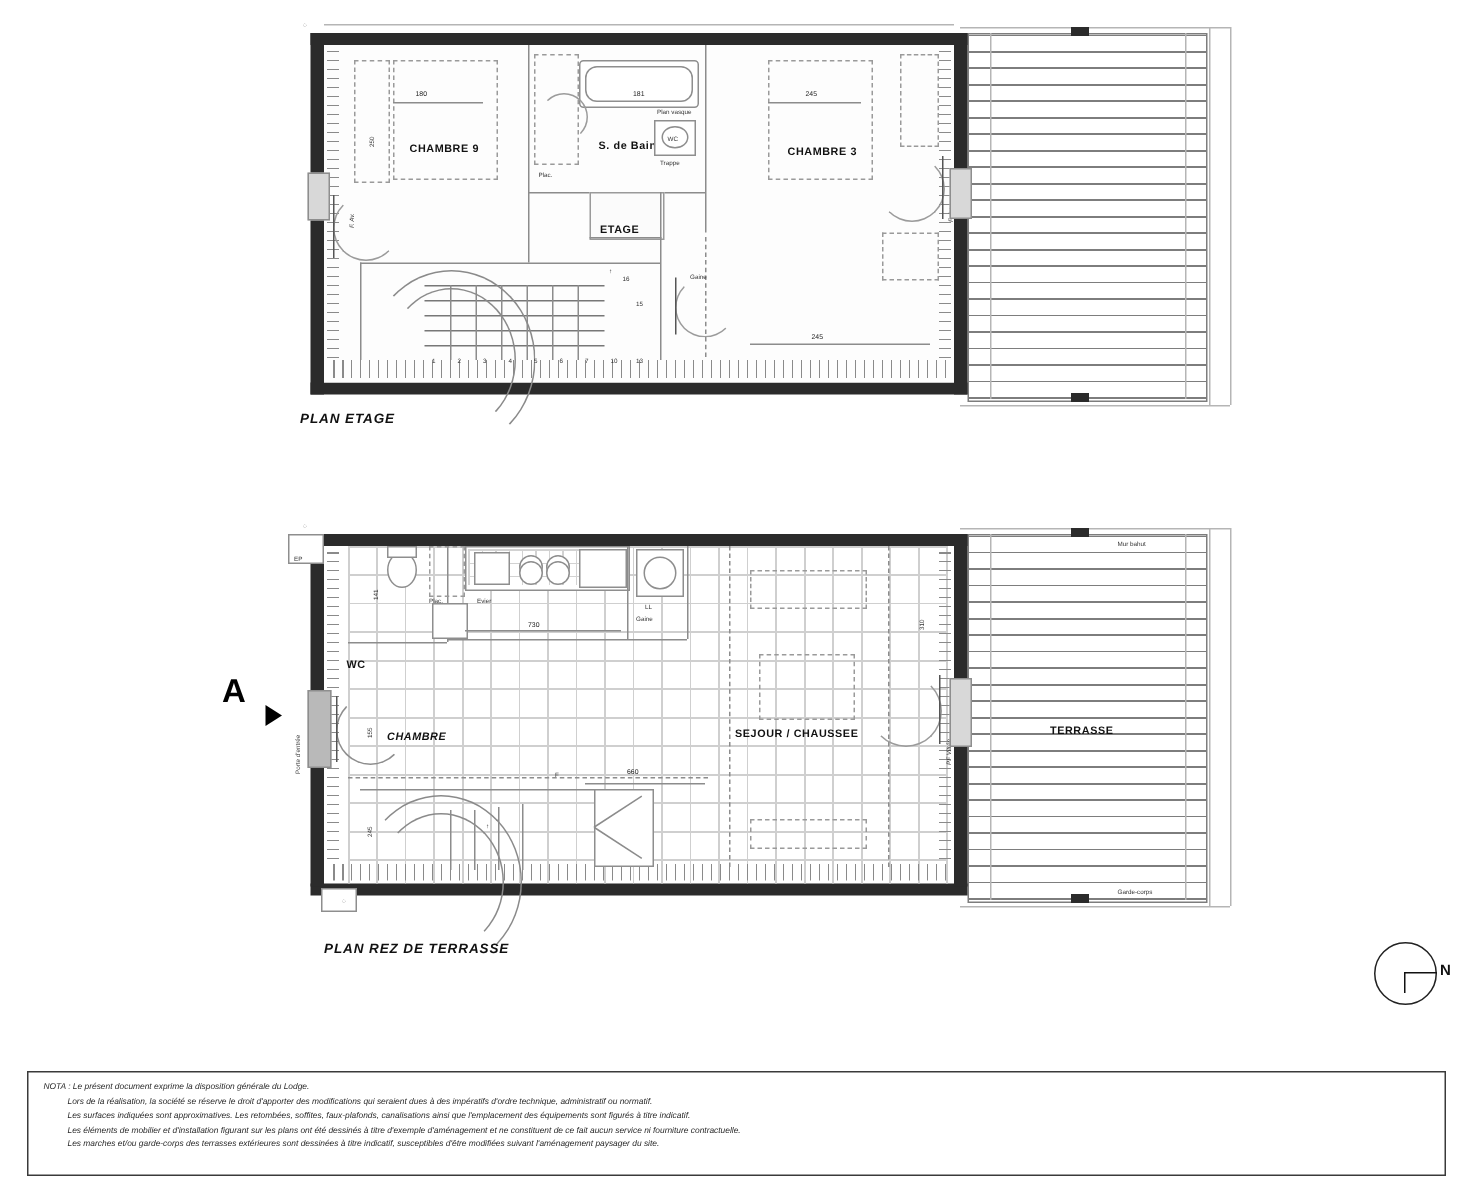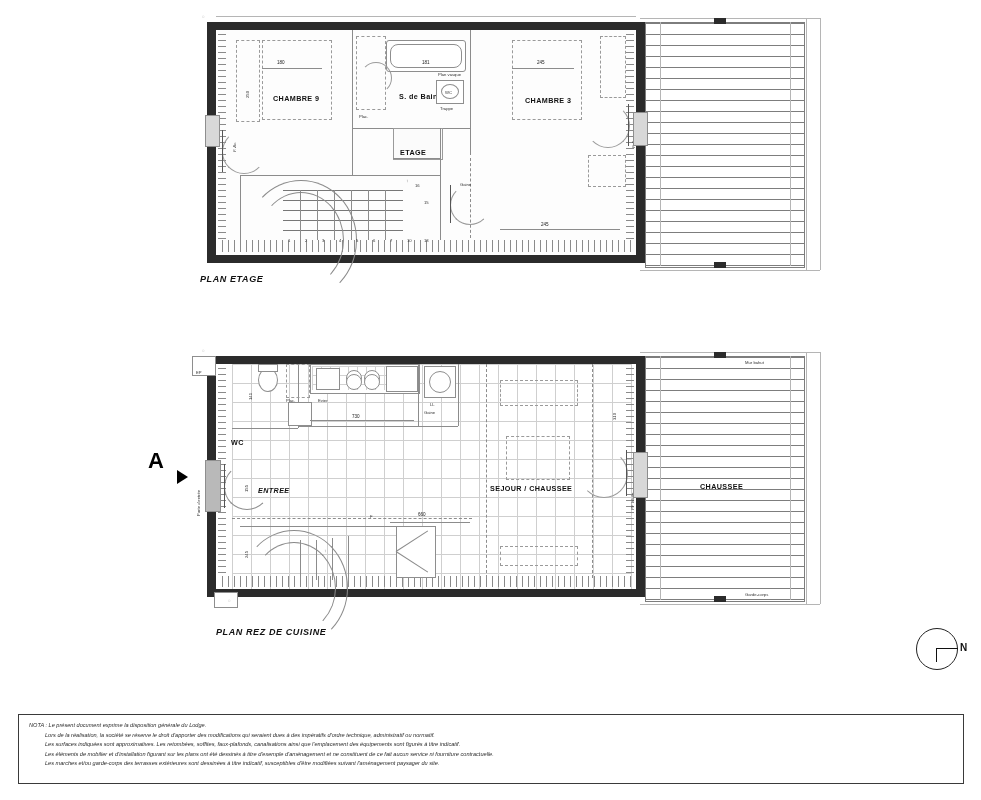--- a/index.html
+++ b/index.html
@@ -406,7 +406,7 @@
     <div class="swing" style="left:580px;top:110px;width:46px;height:46px;border-color:transparent;border-right-color:#9b9b9b;border-bottom-color:#9b9b9b;"></div>
     <div class="line-v" style="left:626px;top:110px;height:46px;border-color:#555;"></div>
 
-    <div class="room-label italic" style="left:258px;top:146px;">ENTREE</div>
+    <div class="room-label italic" style="left:258px;top:146px;">CHAMBRE</div>
     <div class="micro" style="left:244px;top:152px;transform:rotate(-90deg);transform-origin:left top;">155</div>
     <div class="fbox" style="left:205px;top:120px;width:14px;height:50px;background:#b9b9b9;"></div>
     <div class="micro" style="left:196px;top:176px;transform:rotate(-90deg);transform-origin:left top;">Porte d'entrée</div>

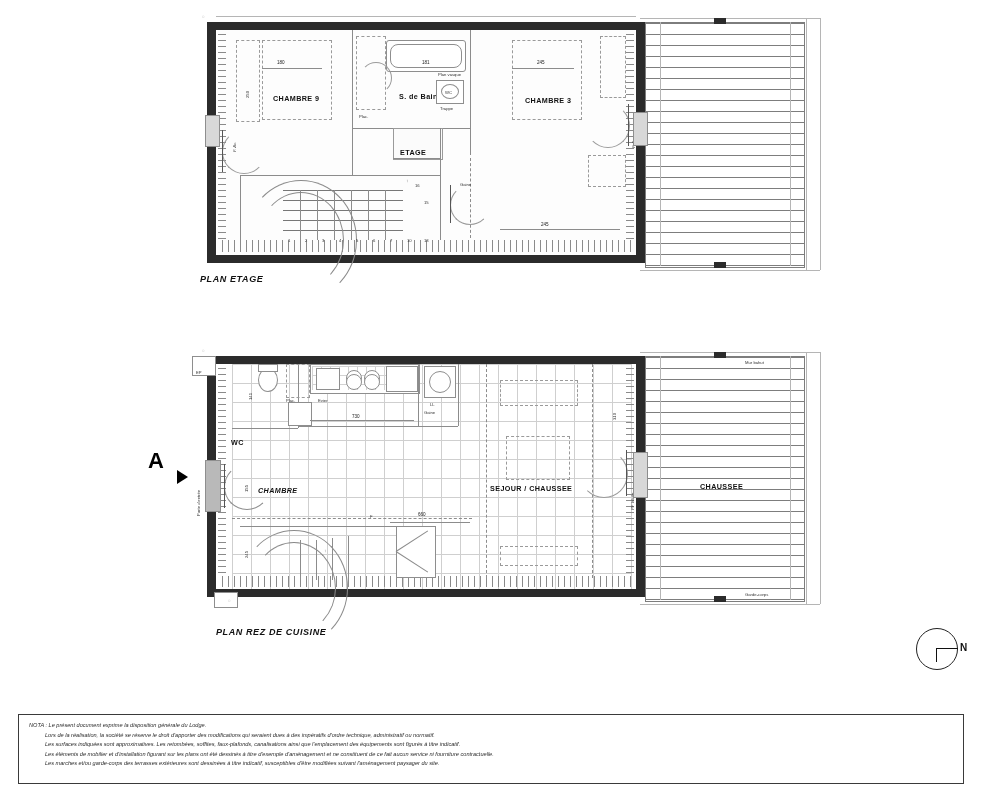--- a/index.html
+++ b/index.html
@@ -341,7 +341,7 @@
     <div class="deck" style="left:645px;top:16px;width:158px;height:244px;"></div>
     <div class="thinline-v" style="left:790px;top:16px;height:244px;"></div>
     <div class="thinline-v" style="left:660px;top:16px;height:244px;"></div>
-    <div class="room-label" style="left:700px;top:142px;">CHAUSSEE</div>
+    <div class="room-label" style="left:700px;top:142px;">TERRASSE</div>
     <div class="micro" style="left:745px;top:252px;">Garde-corps</div>
     <div class="micro" style="left:745px;top:20px;">Mur bahut</div>
     <div class="wall" style="left:714px;top:12px;width:12px;height:6px;"></div>

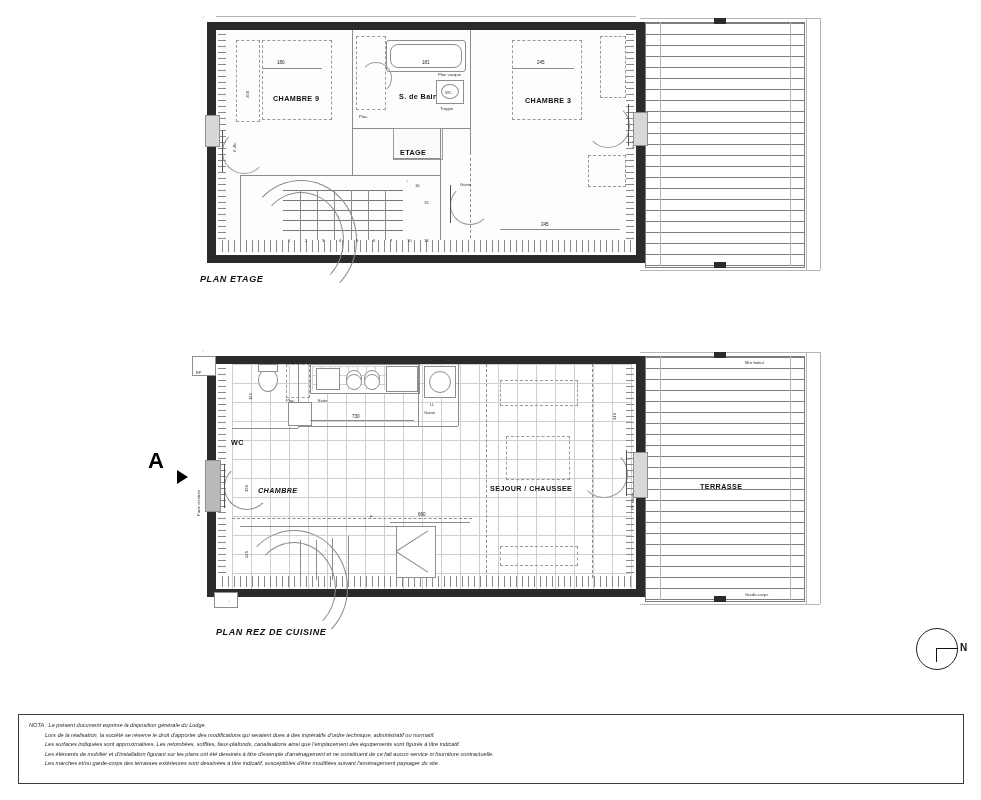--- a/index.html
+++ b/index.html
@@ -434,7 +434,7 @@
     <div class="marker-letter" style="left:148px;top:108px;">A</div>
     <div class="marker-tri" style="left:177px;top:130px;"></div>
 
-    <div class="plan-title" style="left:216px;top:287px;">PLAN REZ DE CUISINE</div>
+    <div class="plan-title" style="left:216px;top:287px;">PLAN REZ DE TERRASSE</div>
   </div>
 
   <div class="abs" style="left:916px;top:628px;width:60px;height:46px;">

